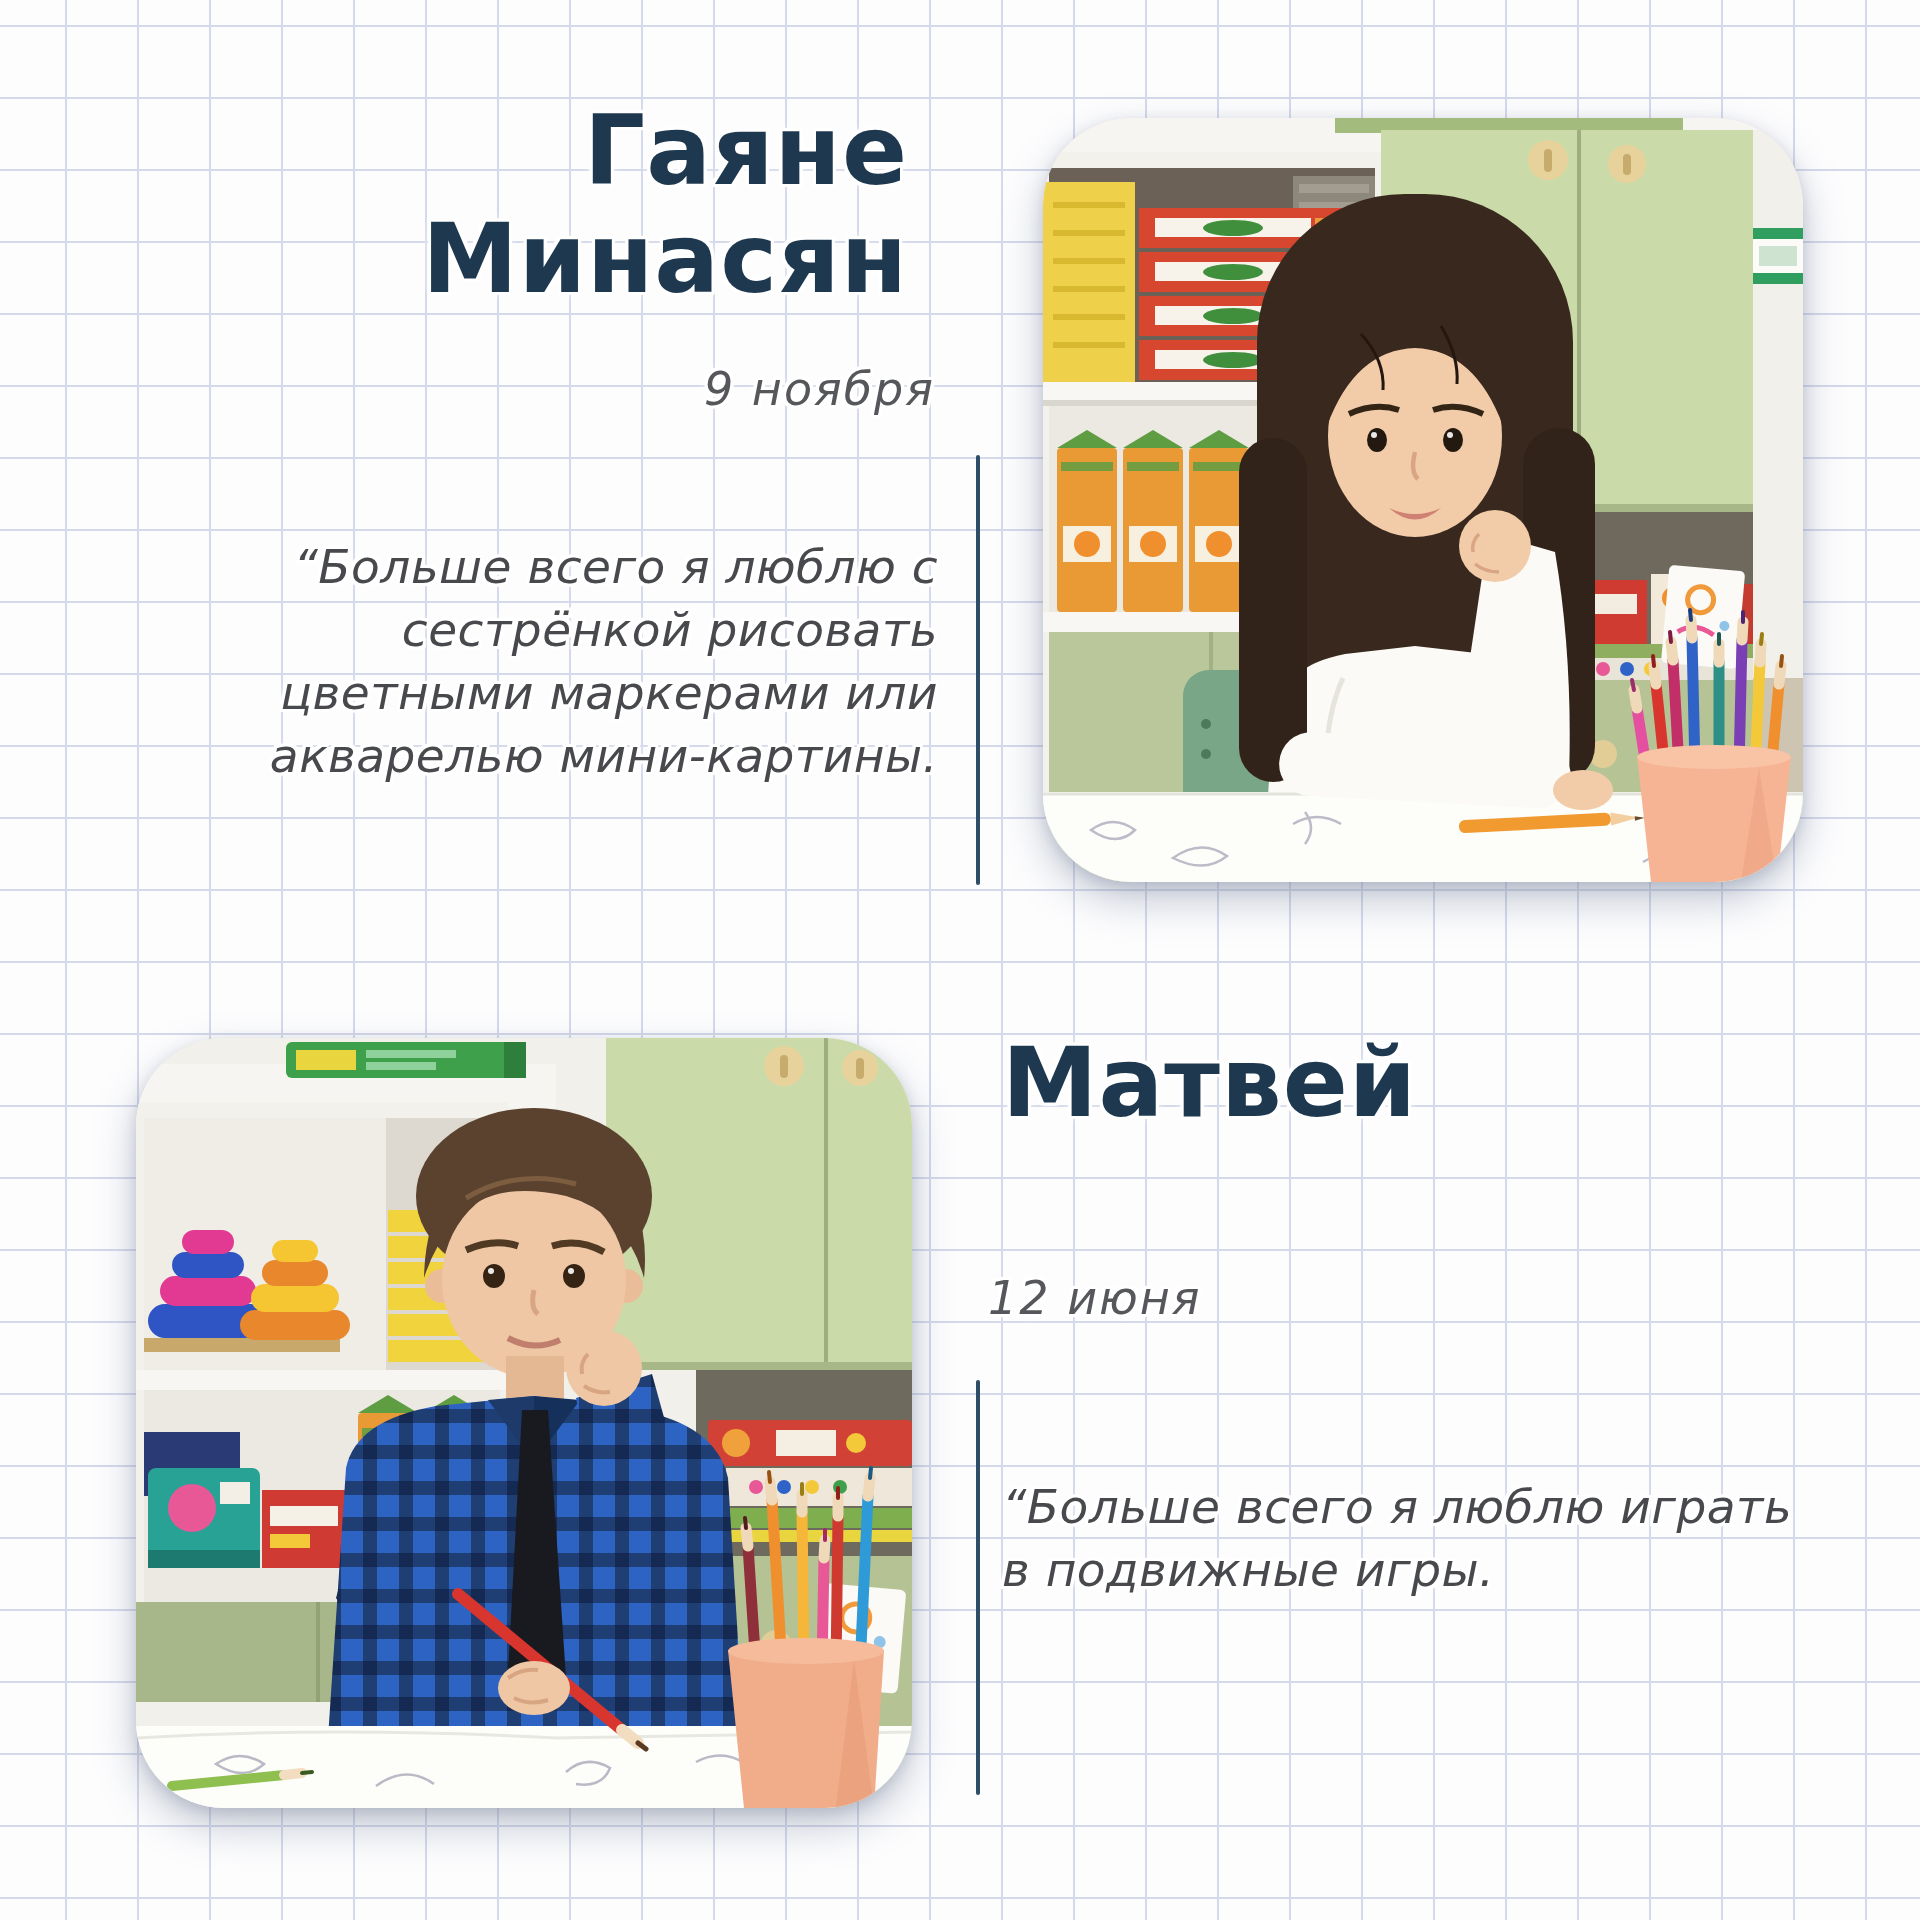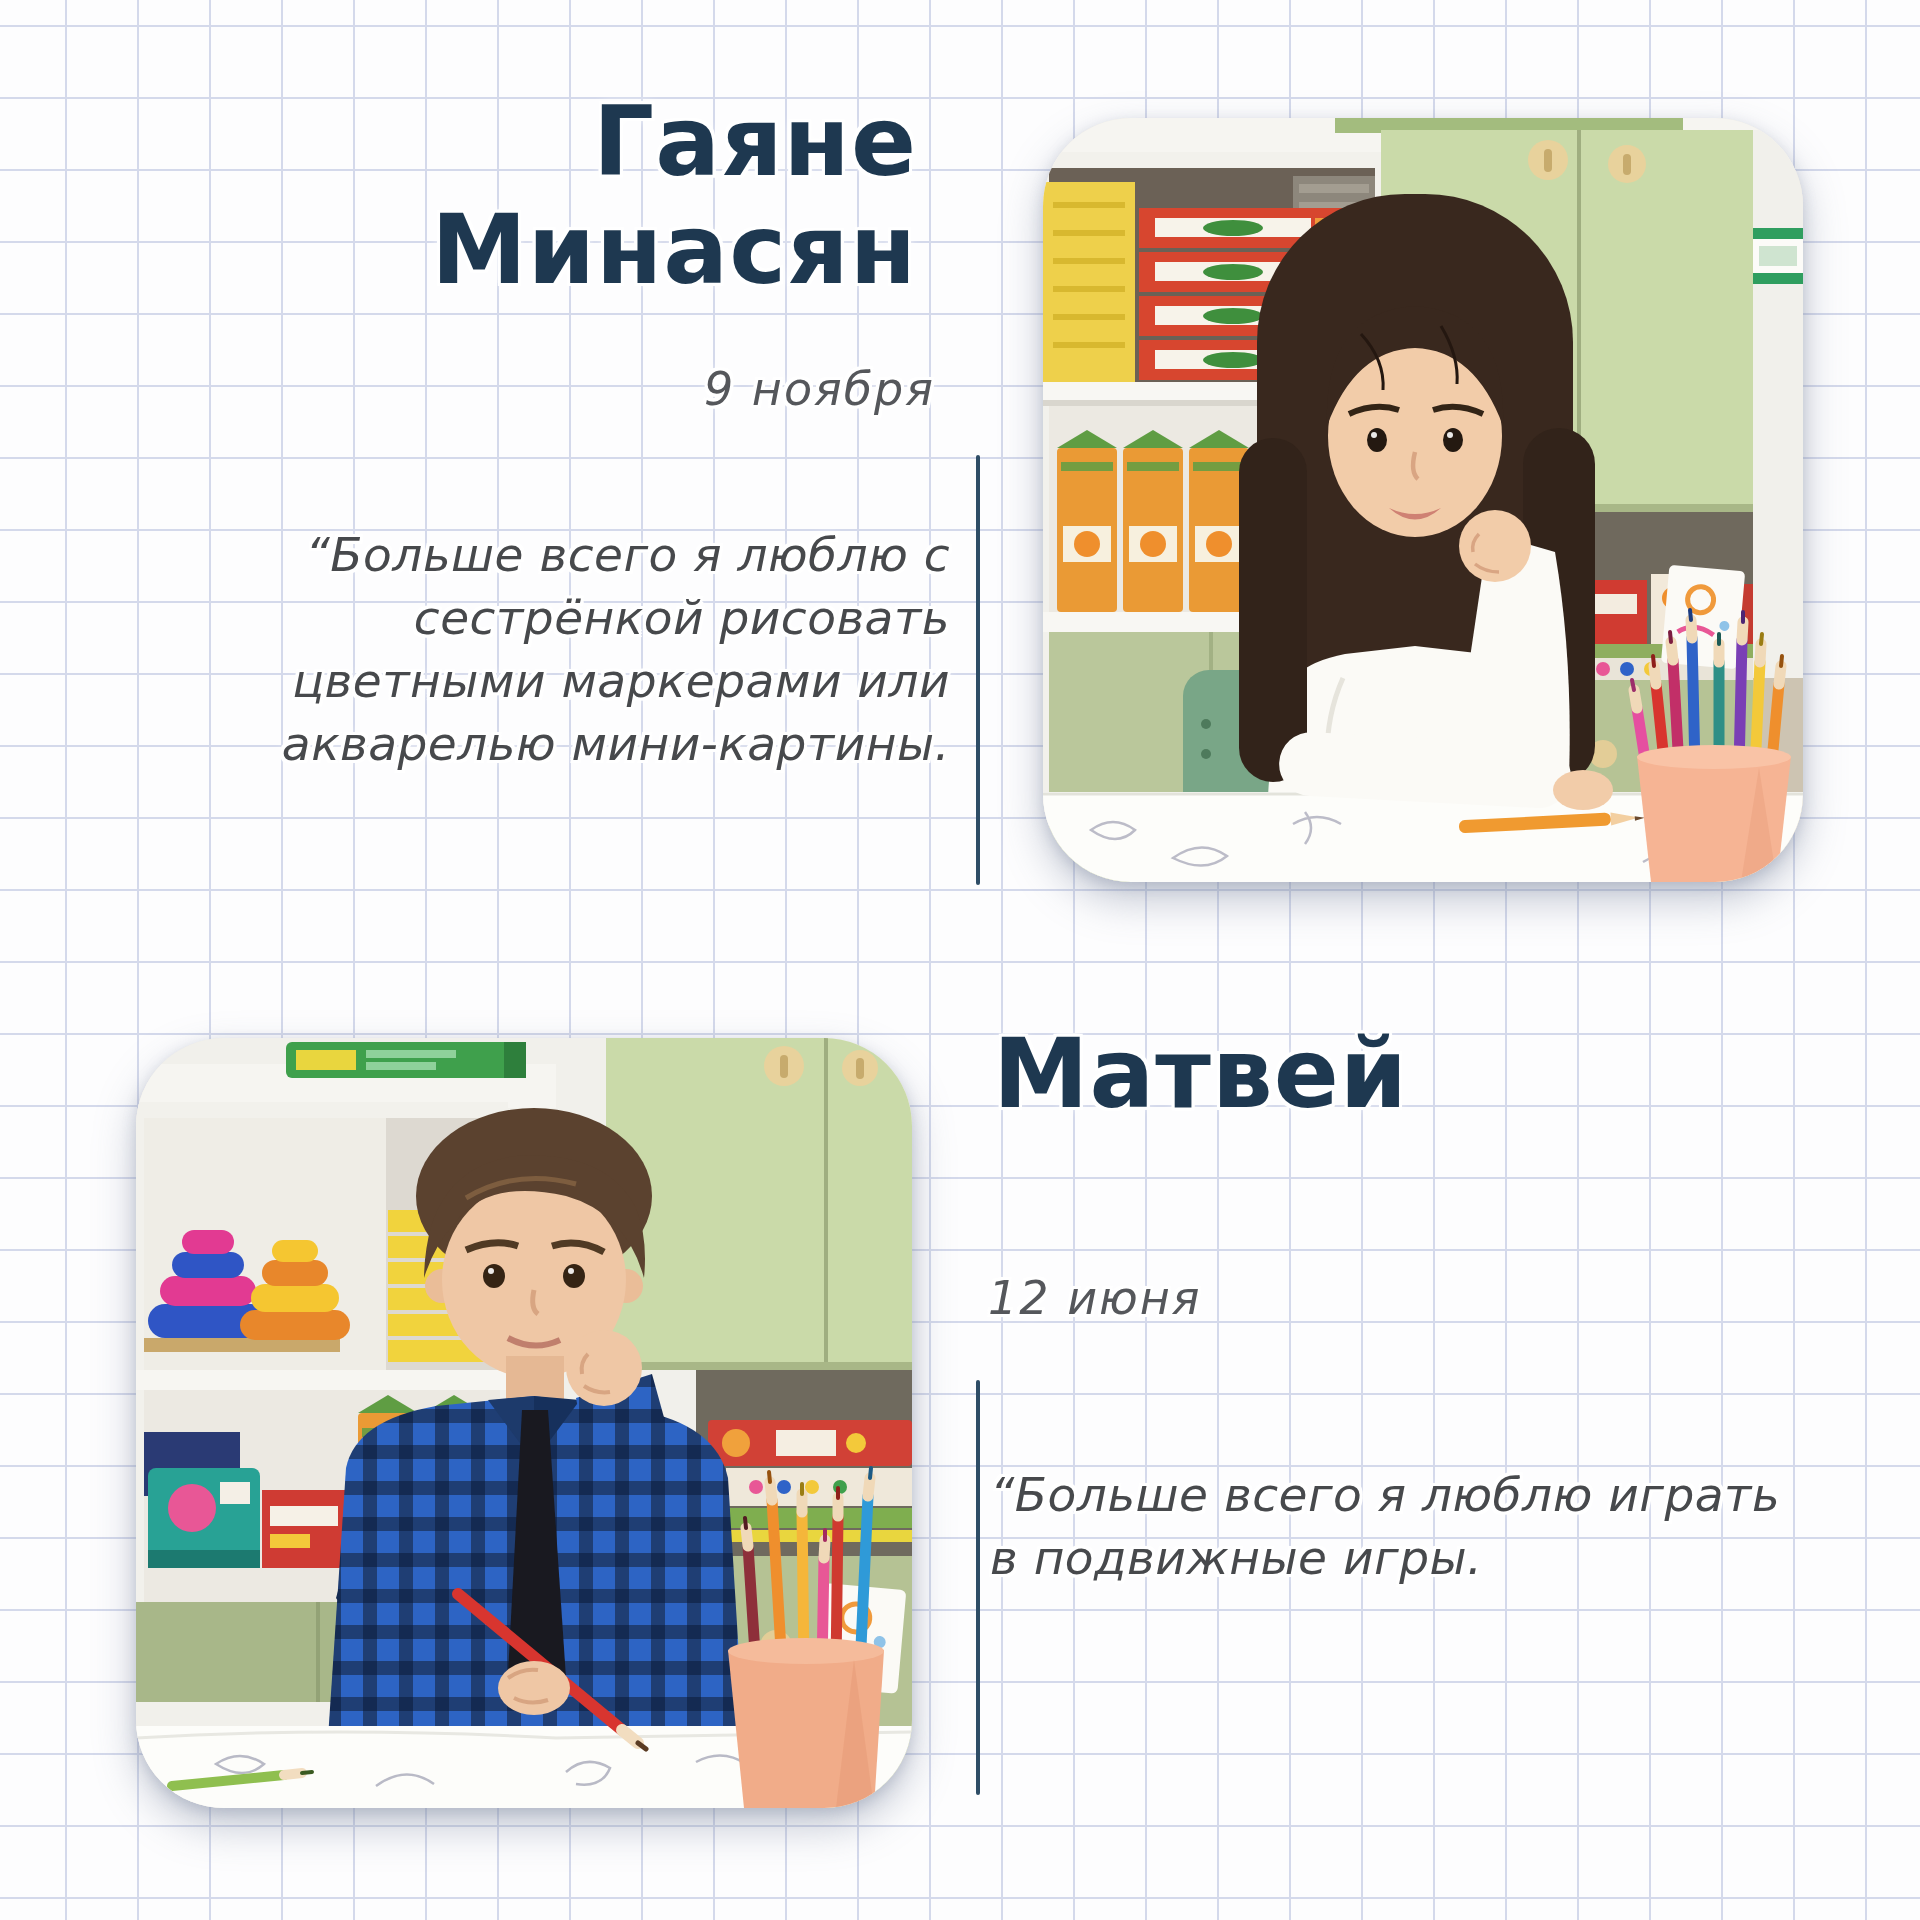--- a/index.html
+++ b/index.html
@@ -13,7 +13,7 @@
     background-position:65px 25px;
     opacity:.85;}
   .halo{text-shadow:3px 3px 0 #fff,-3px -3px 0 #fff,3px -3px 0 #fff,-3px 3px 0 #fff,0 3px 0 #fff,0 -3px 0 #fff,3px 0 0 #fff,-3px 0 0 #fff,0 0 12px #fff;}
-  .name{position:absolute;margin:8px;font-weight:700;font-size:96px;line-height:108px;letter-spacing:1px;color:#1e3850;}
+  .name{position:absolute;margin:17px;font-weight:700;font-size:96px;line-height:108px;letter-spacing:1px;color:#1e3850;}
   .name span{display:block;}
   .name-1{top:80px;right:995px;text-align:right;}
   .name-2{top:1012px;left:985px;text-align:left;}

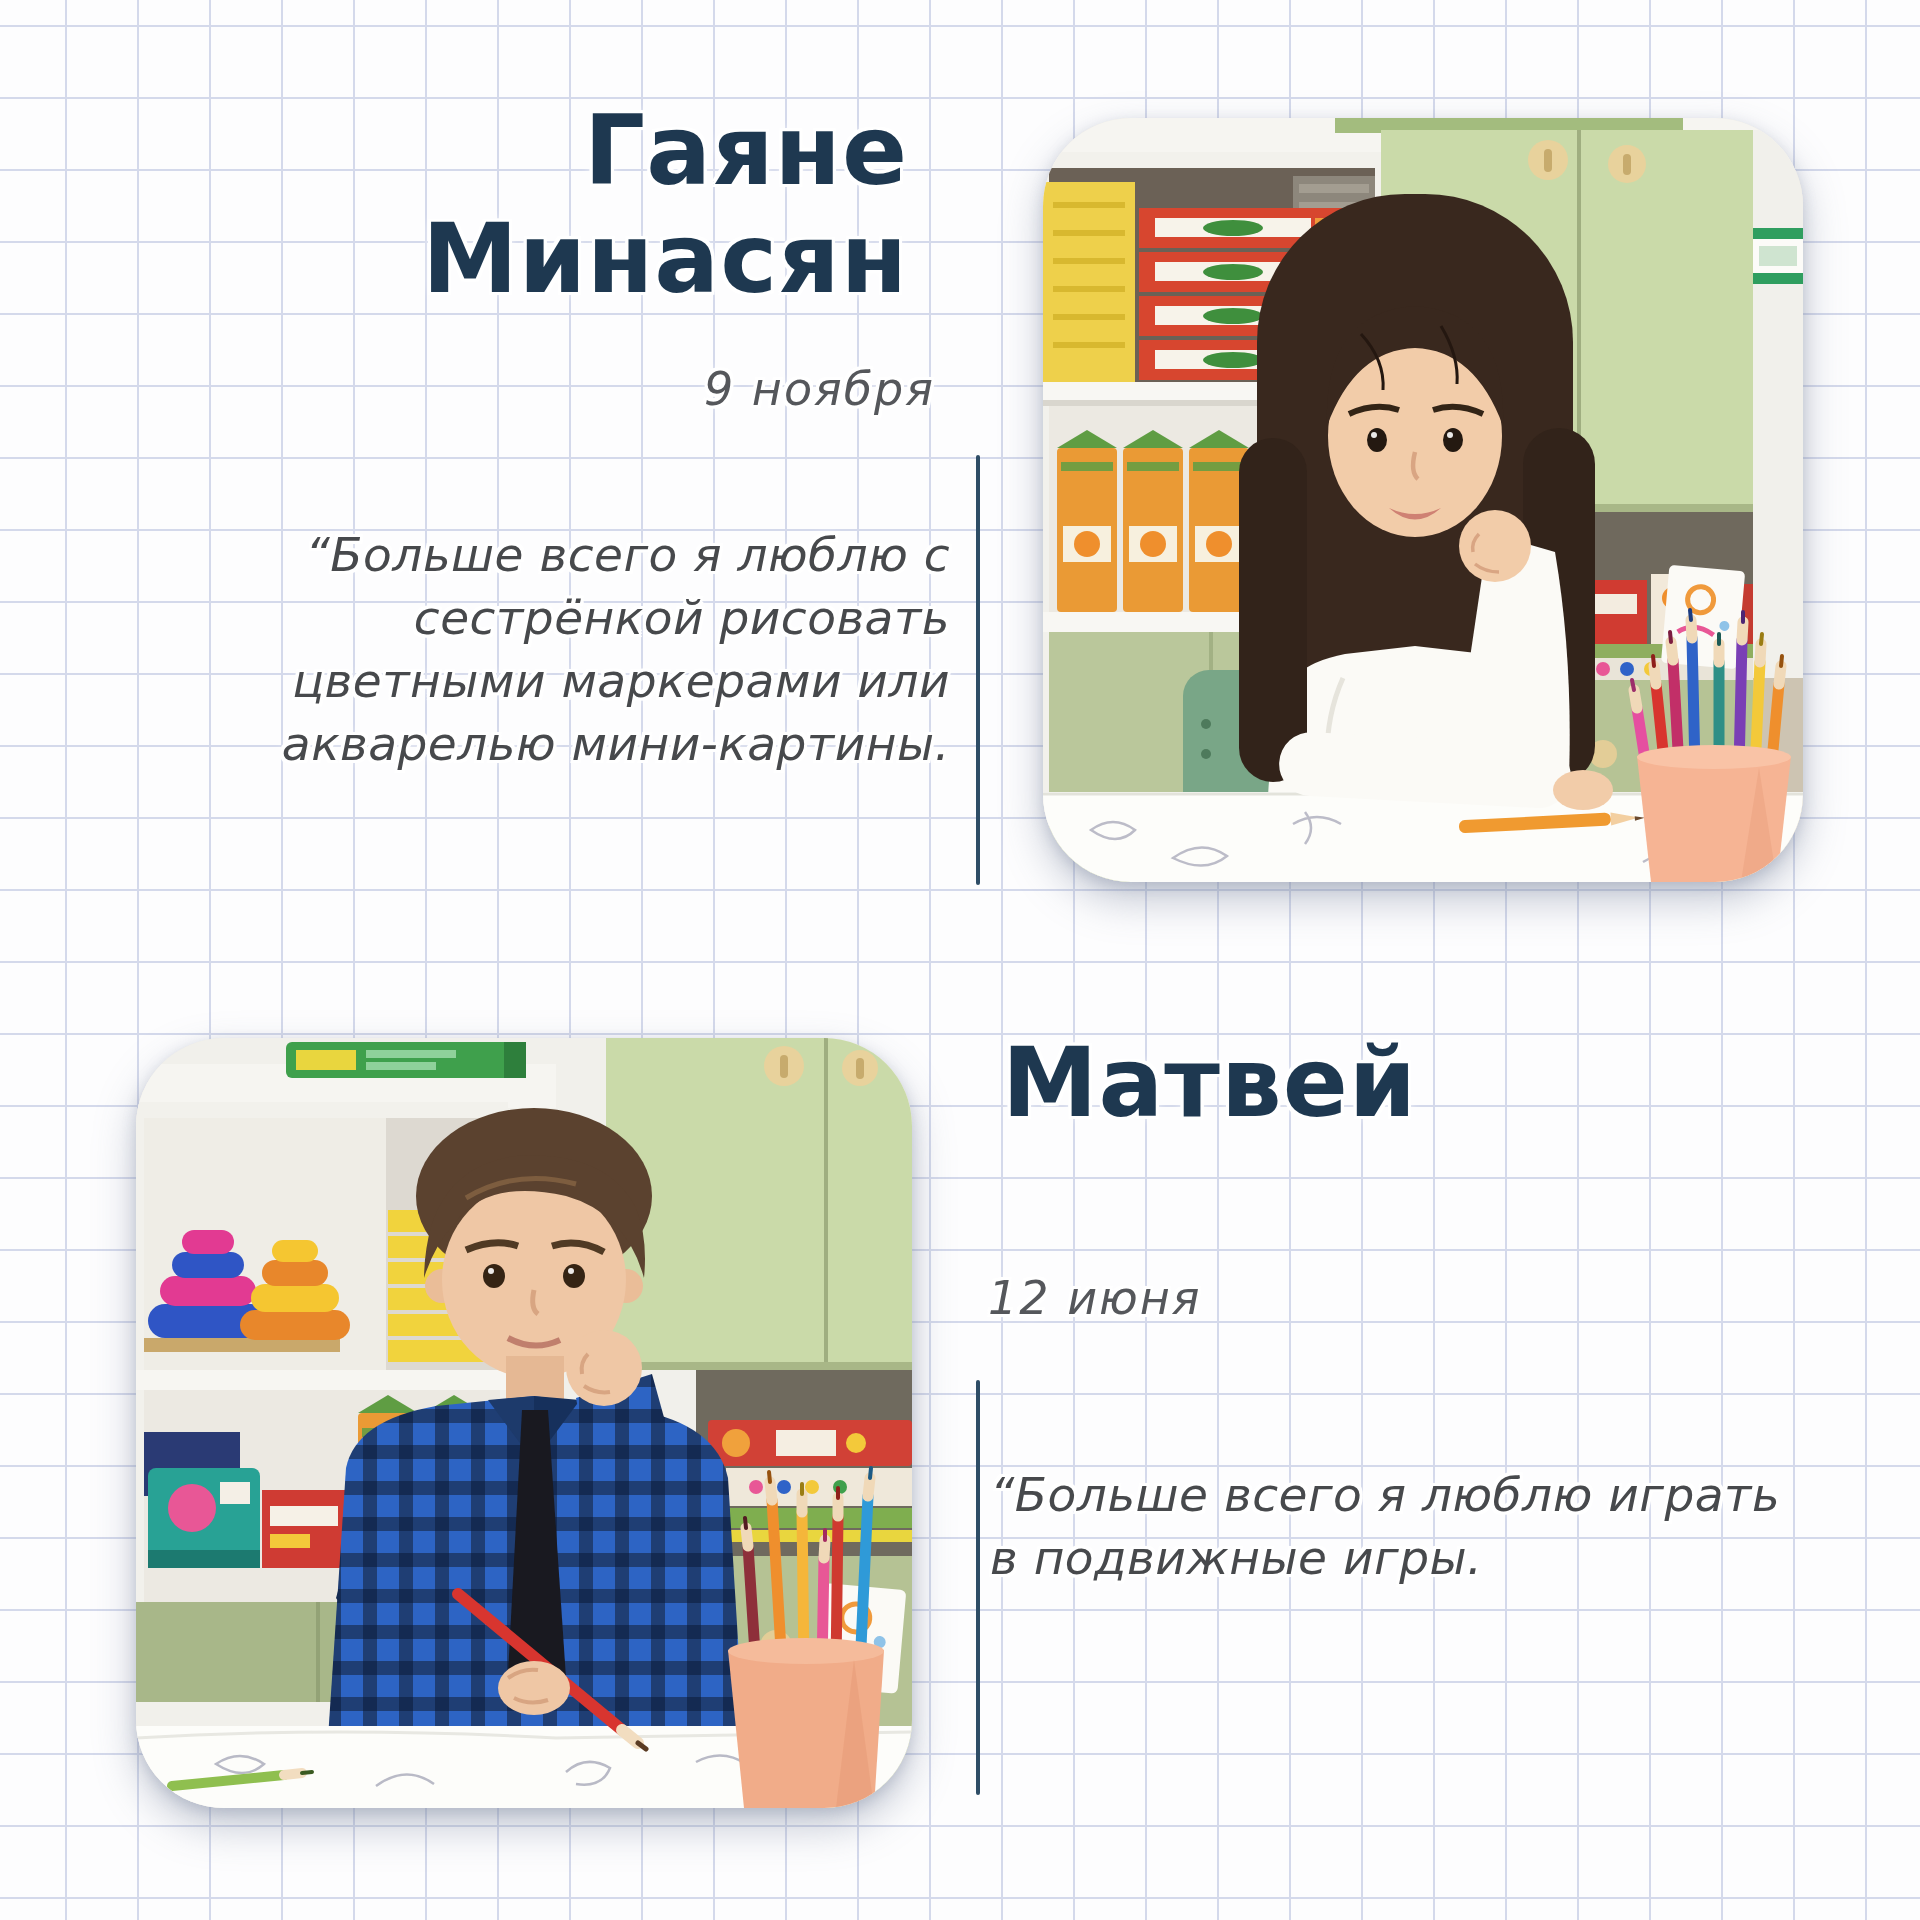--- a/index.html
+++ b/index.html
@@ -20,7 +20,7 @@
   .date{position:absolute;font-style:italic;font-size:46px;letter-spacing:2px;color:#55575b;}
   .date-1{top:362px;right:985px;text-align:right;}
   .date-2{top:1271px;left:988px;}
-  .quote{position:absolute;margin:0;font-style:italic;font-size:47px;line-height:63px;letter-spacing:.5px;color:#47494c;}
+  .quote{position:absolute;margin:12px;font-style:italic;font-size:47px;line-height:63px;letter-spacing:.5px;color:#47494c;}
   .quote span{display:block;}
   .quote-1{top:523px;right:970px;text-align:right;}
   .quote-2{top:1463px;left:990px;text-align:left;}

